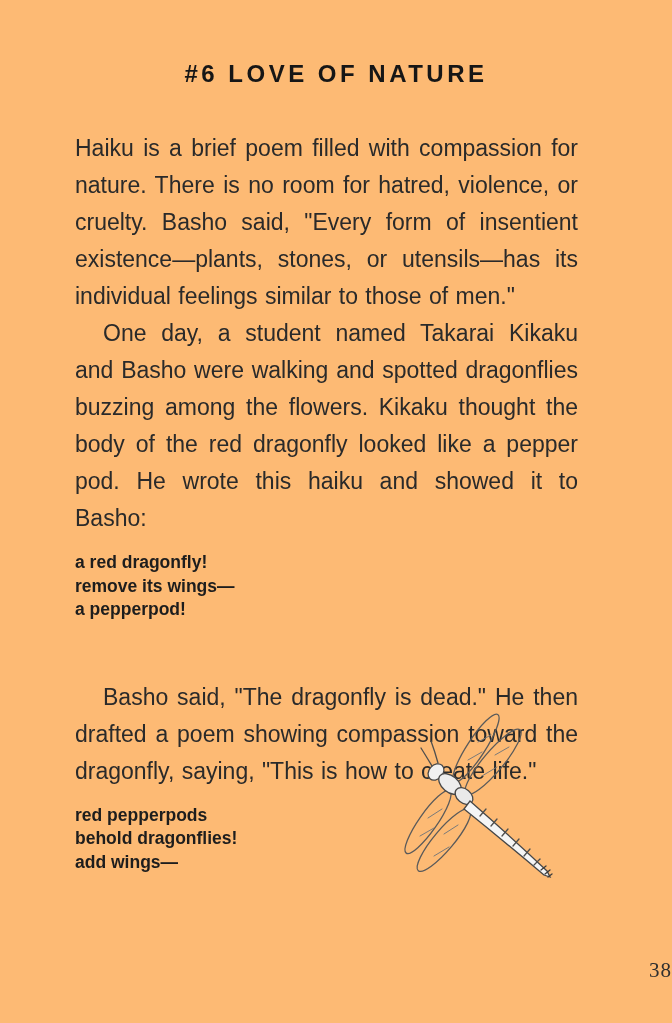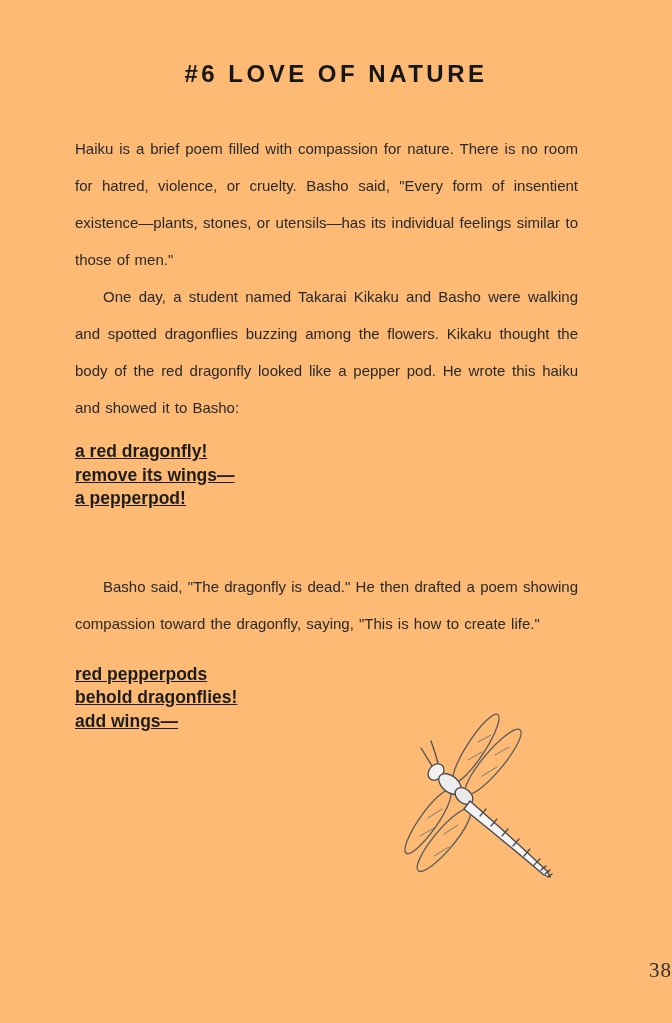--- a/index.html
+++ b/index.html
@@ -29,7 +29,7 @@
   .body-p {
     margin: 0 94px 0 75px;
     text-align: justify;
-    font-size: 15px;
+    font-size: 23px;
     line-height: 37px;
     color: #2a2a2a;
     word-spacing: 1px;

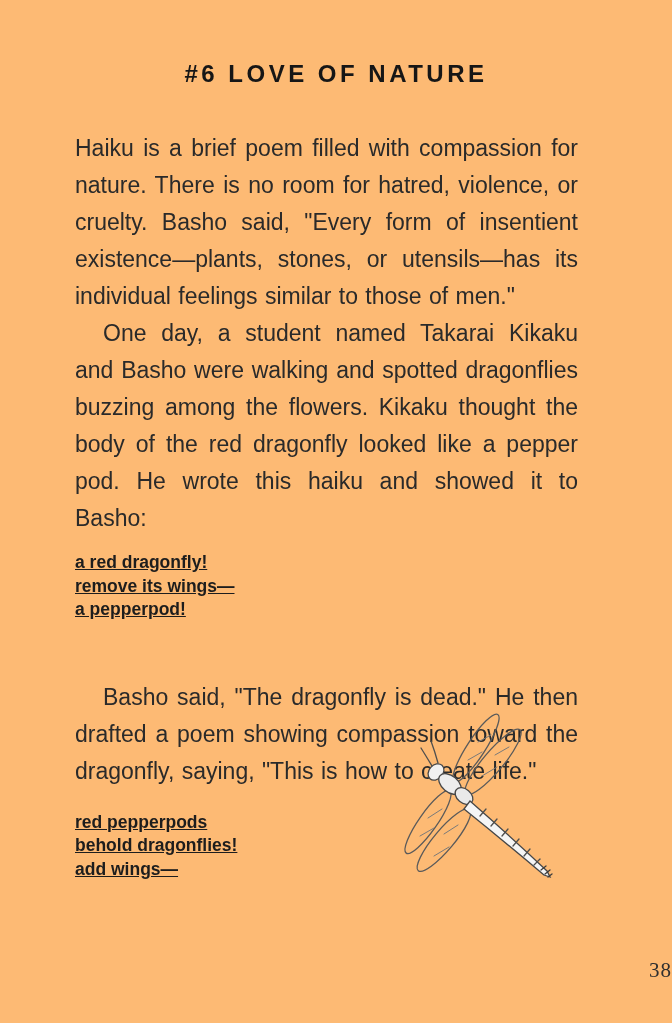--- a/index.html
+++ b/index.html
@@ -44,7 +44,6 @@
     font-size: 17.5px;
     line-height: 23.5px;
     color: #1d1d1d;
-    text-decoration: underline;
   }
   .haiku.second { margin-top: 21px; }
 

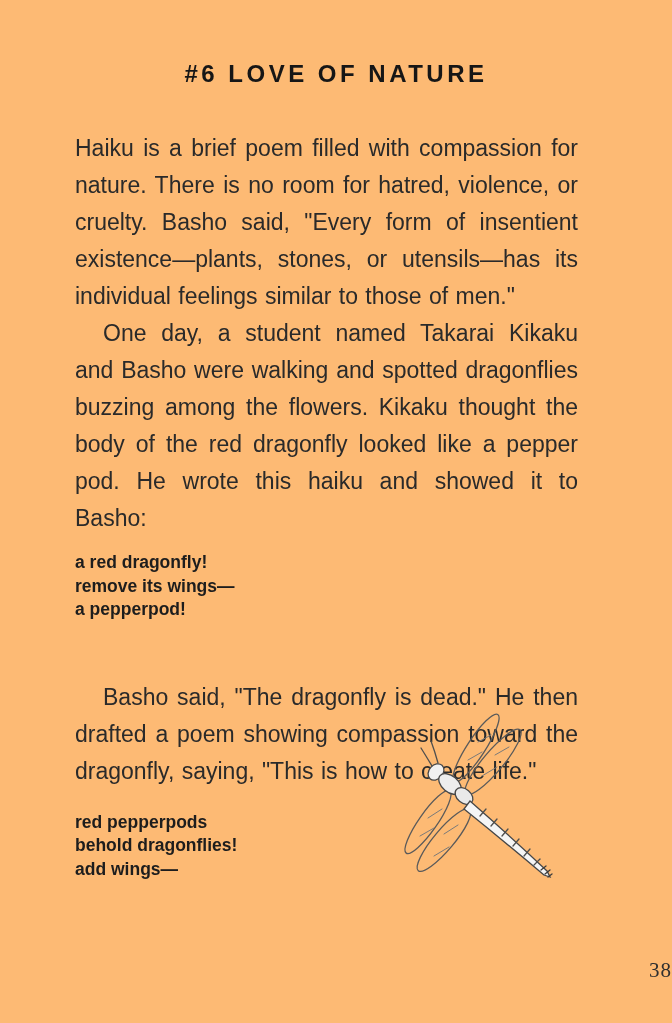--- a/index.html
+++ b/index.html
@@ -45,7 +45,7 @@
     line-height: 23.5px;
     color: #1d1d1d;
   }
-  .haiku.second { margin-top: 21px; }
+  .haiku.second { margin-top: 14px; }
 
   .illustration {
     position: absolute;

